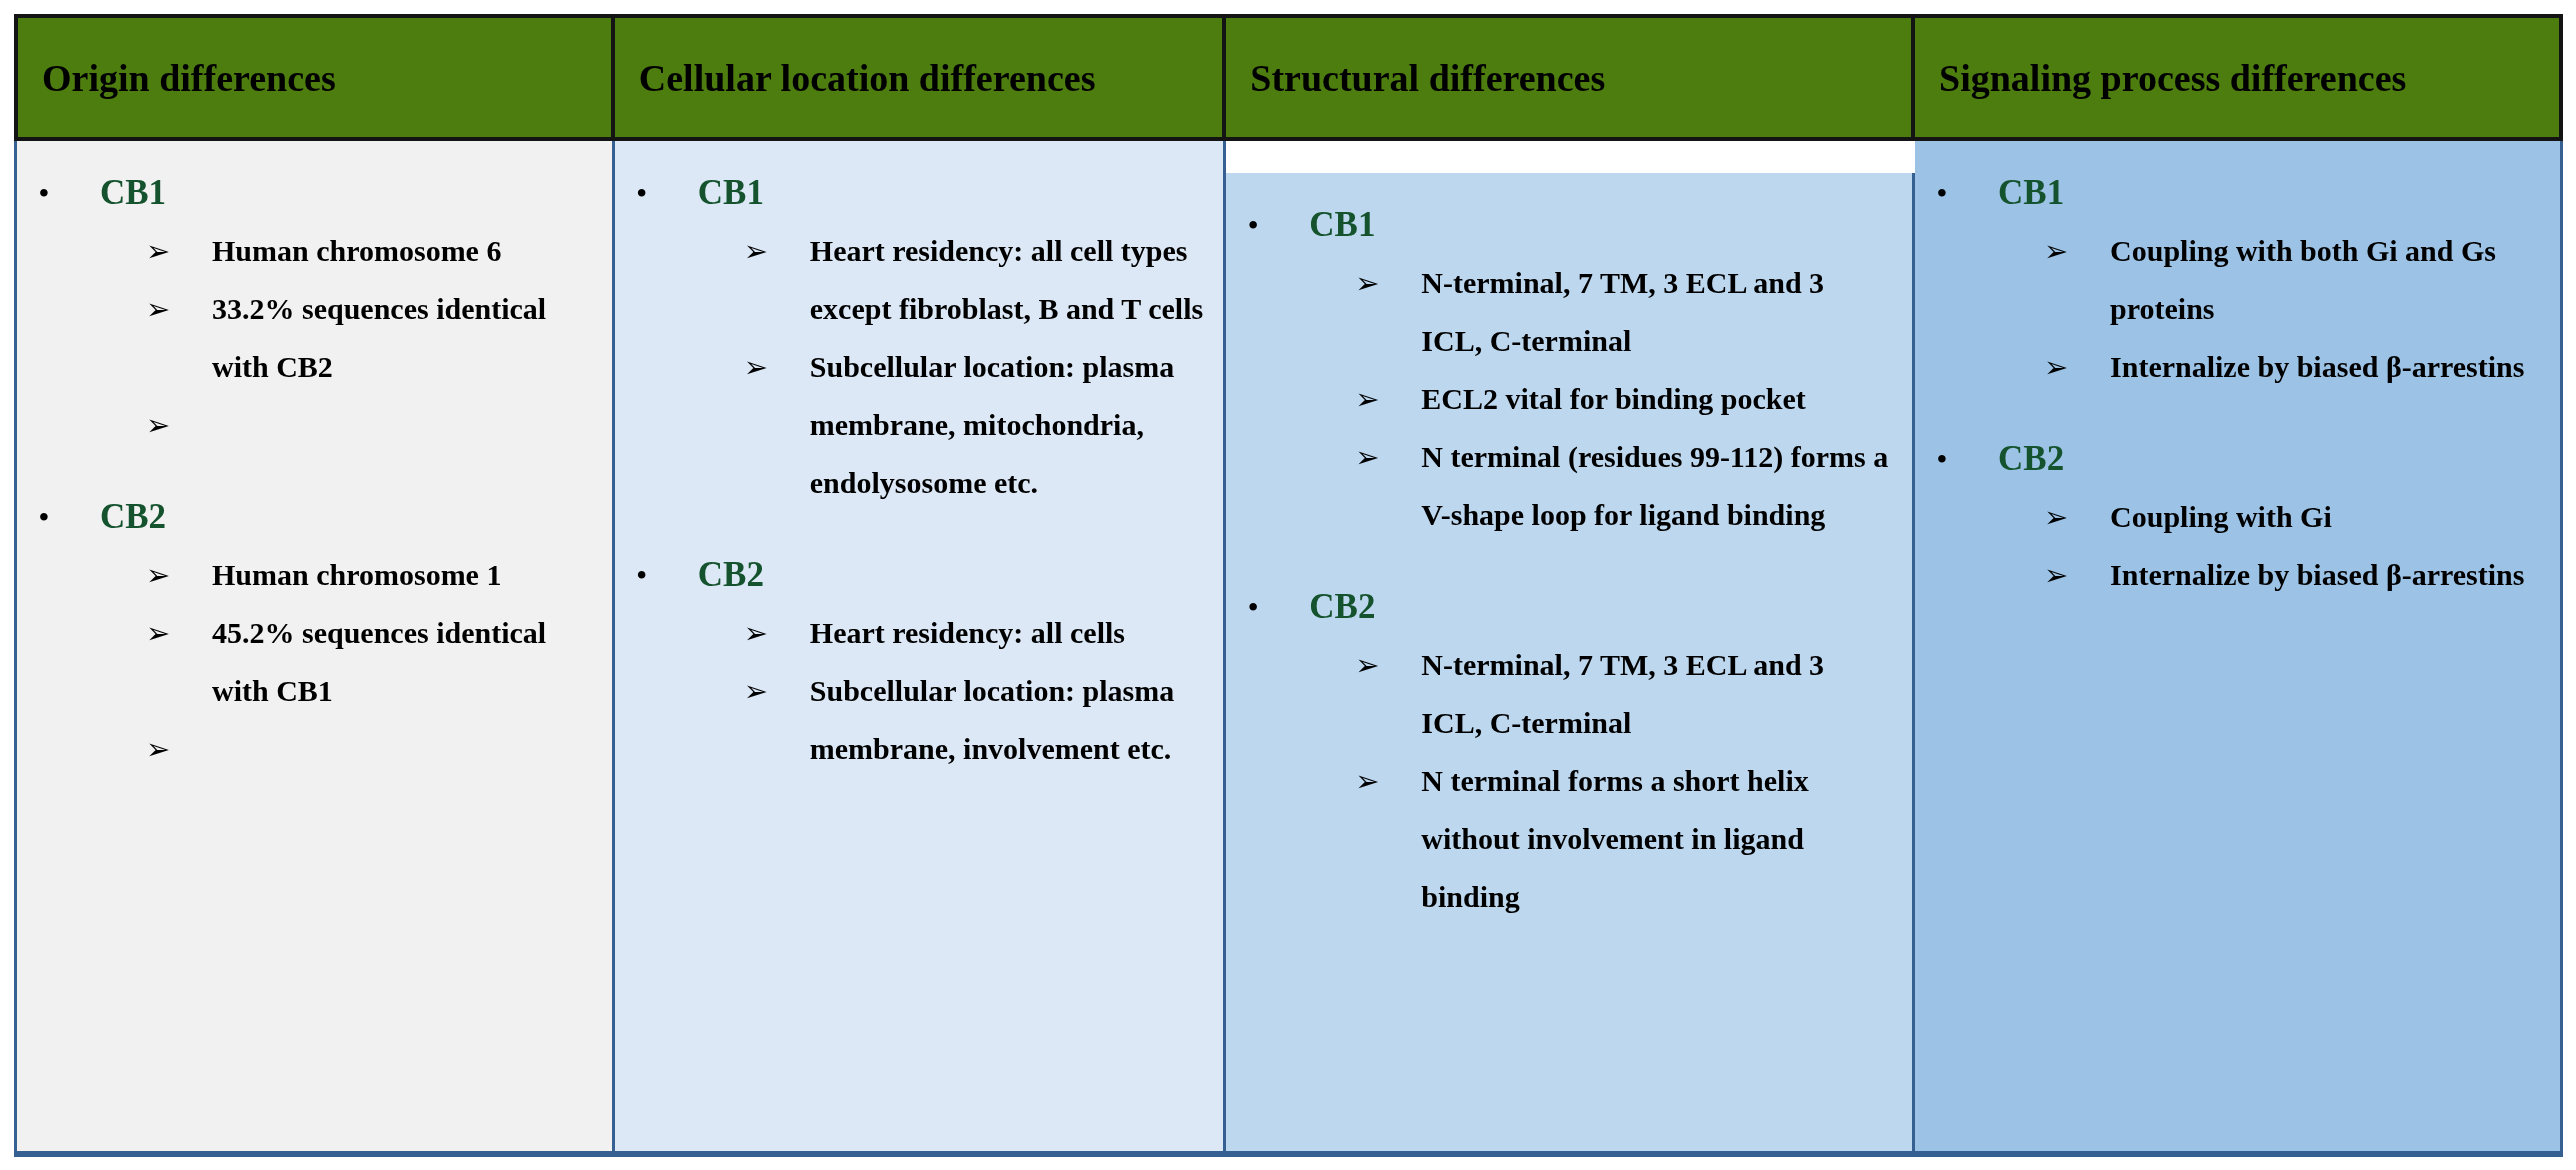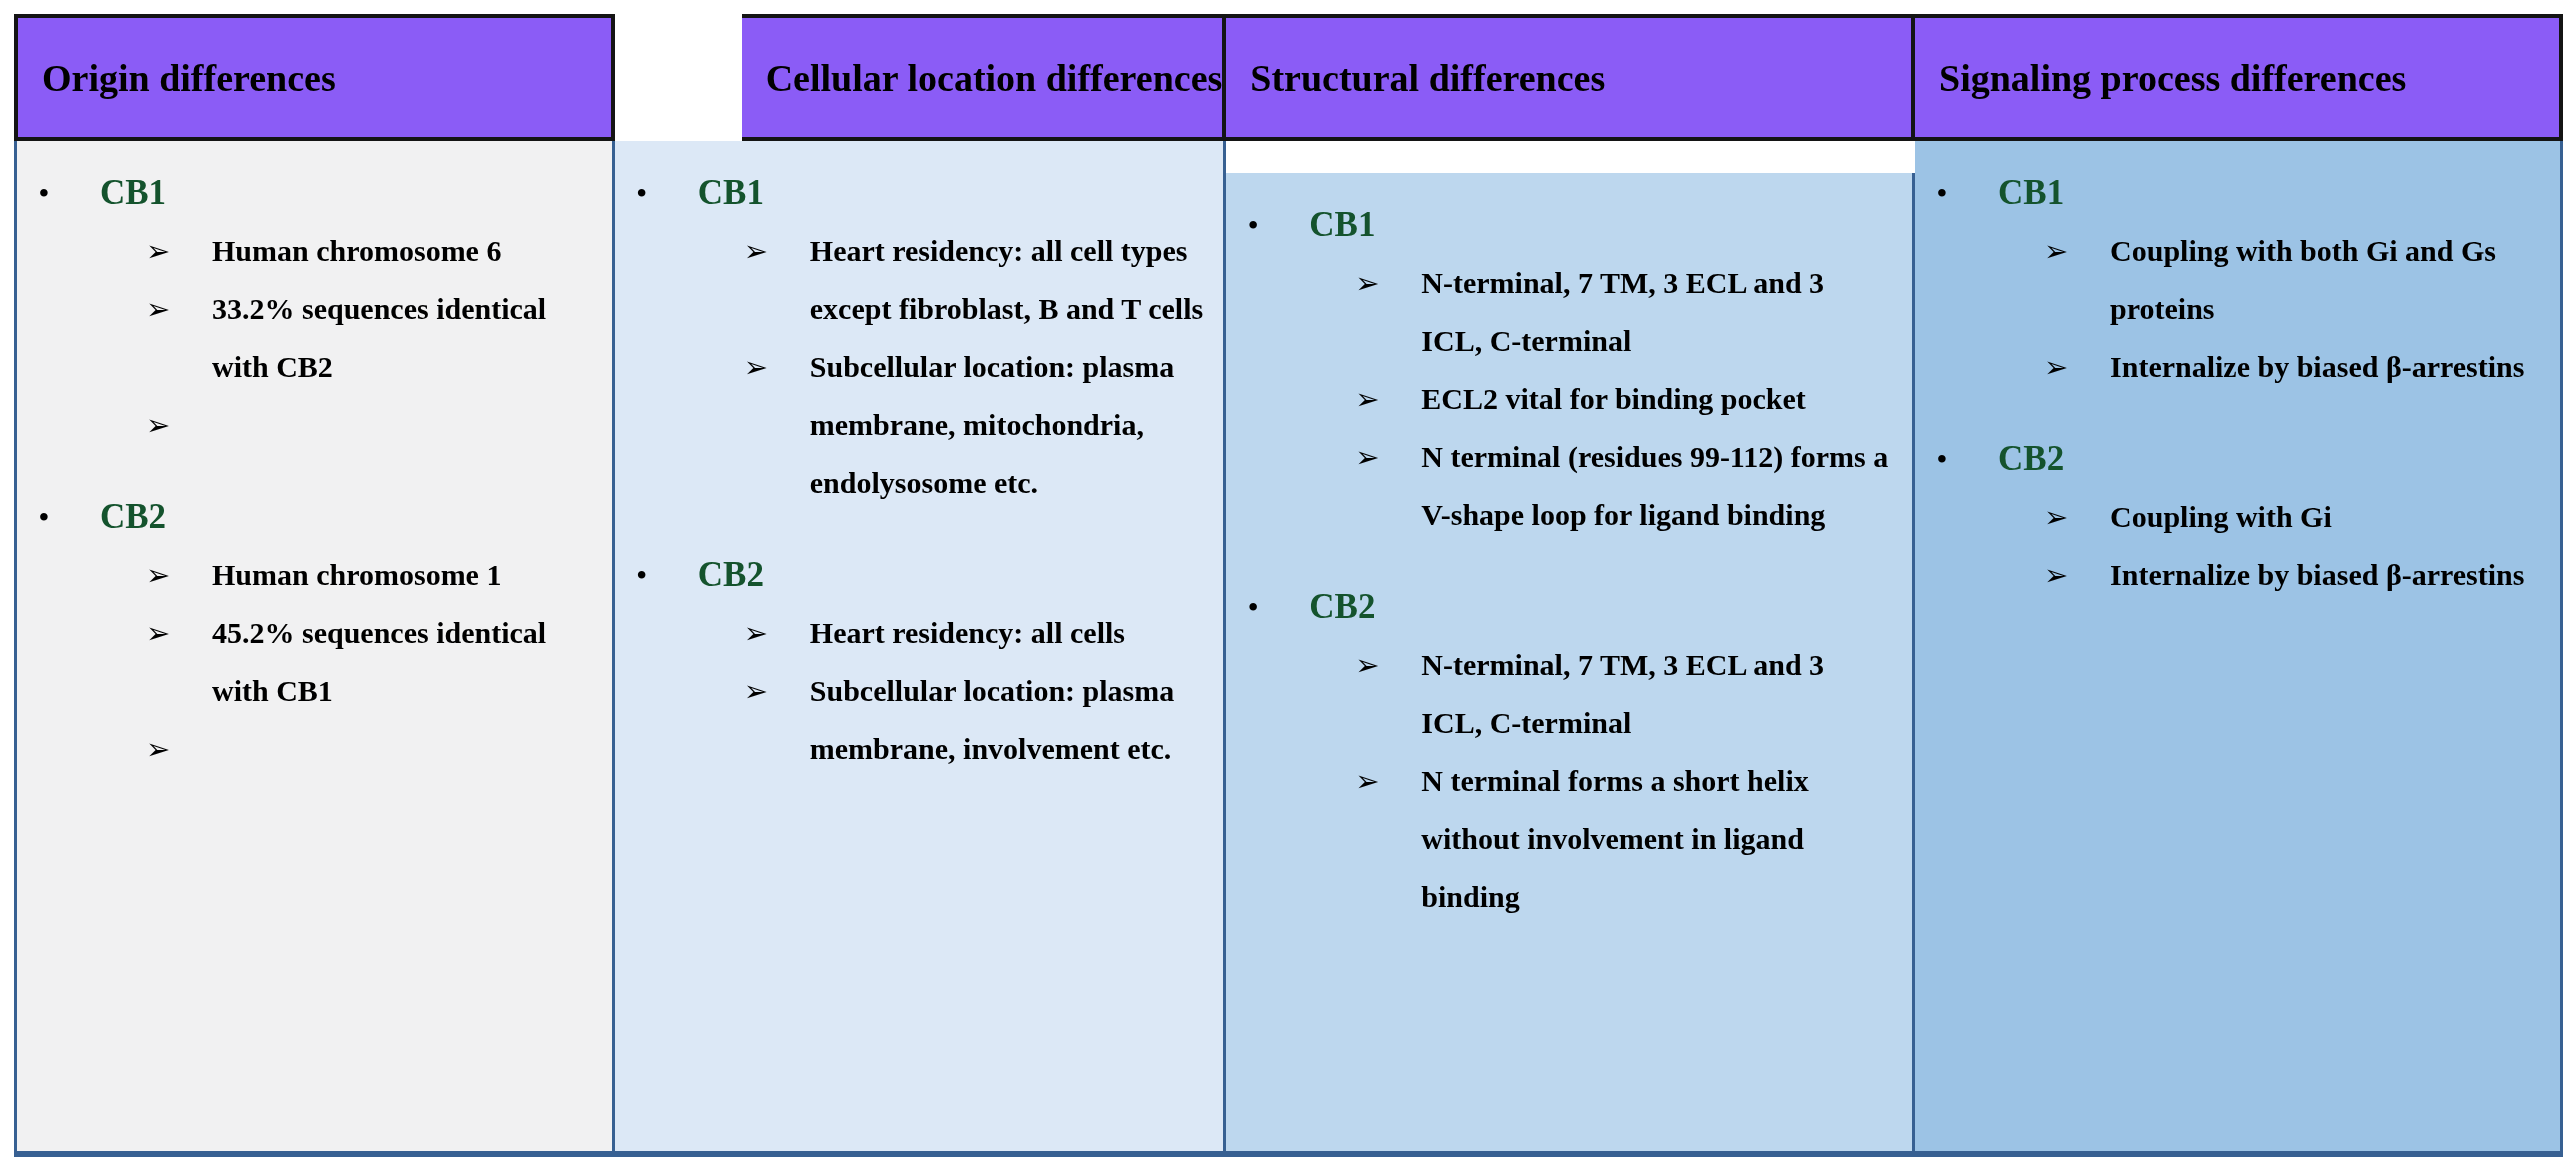--- a/index.html
+++ b/index.html
@@ -39,7 +39,7 @@
   .col-header {
     height: 127px;
     flex: 0 0 127px;
-    background: #8b5cf6;
+    background: #4d7c0f;
     border-top: 4.4px solid #141414;
     border-bottom: 4.4px solid #141414;
     border-right: 4.4px solid #141414;

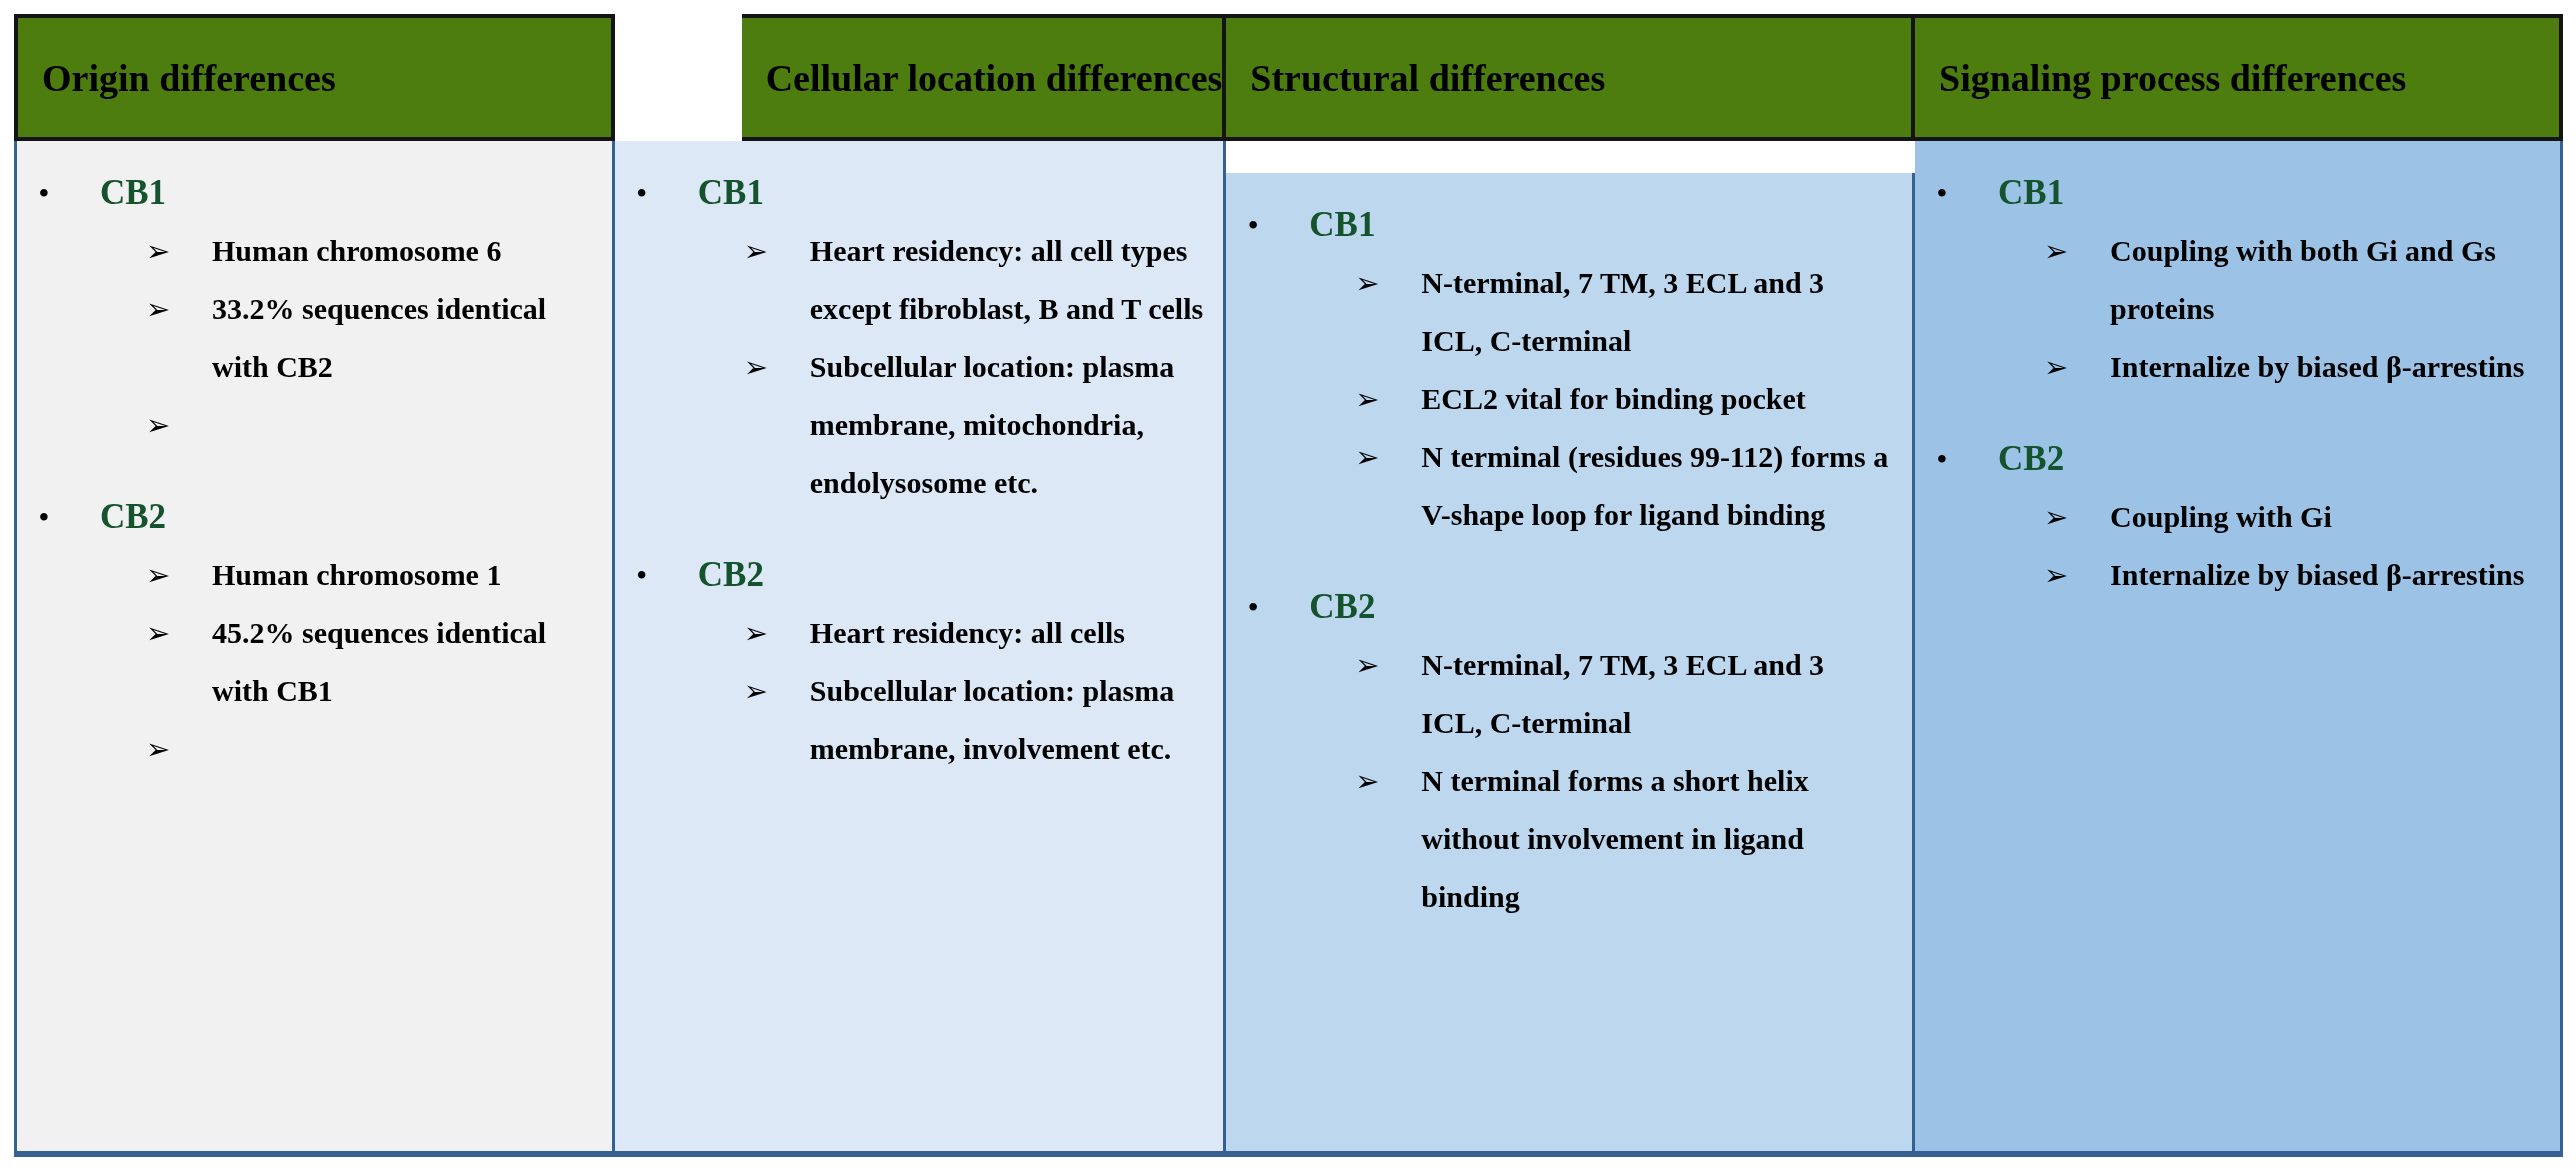--- a/index.html
+++ b/index.html
@@ -32,7 +32,7 @@
     height: 100%;
   }
   .col-0 { width: 23.57%; }
-  .col-1 { width: 23.99%; align-items: flex-end; }
+  .col-1 { width: 23.99%; }
   .col-2 { width: 27.02%; gap: 32px; }
   .col-3 { width: 25.42%; }
 

